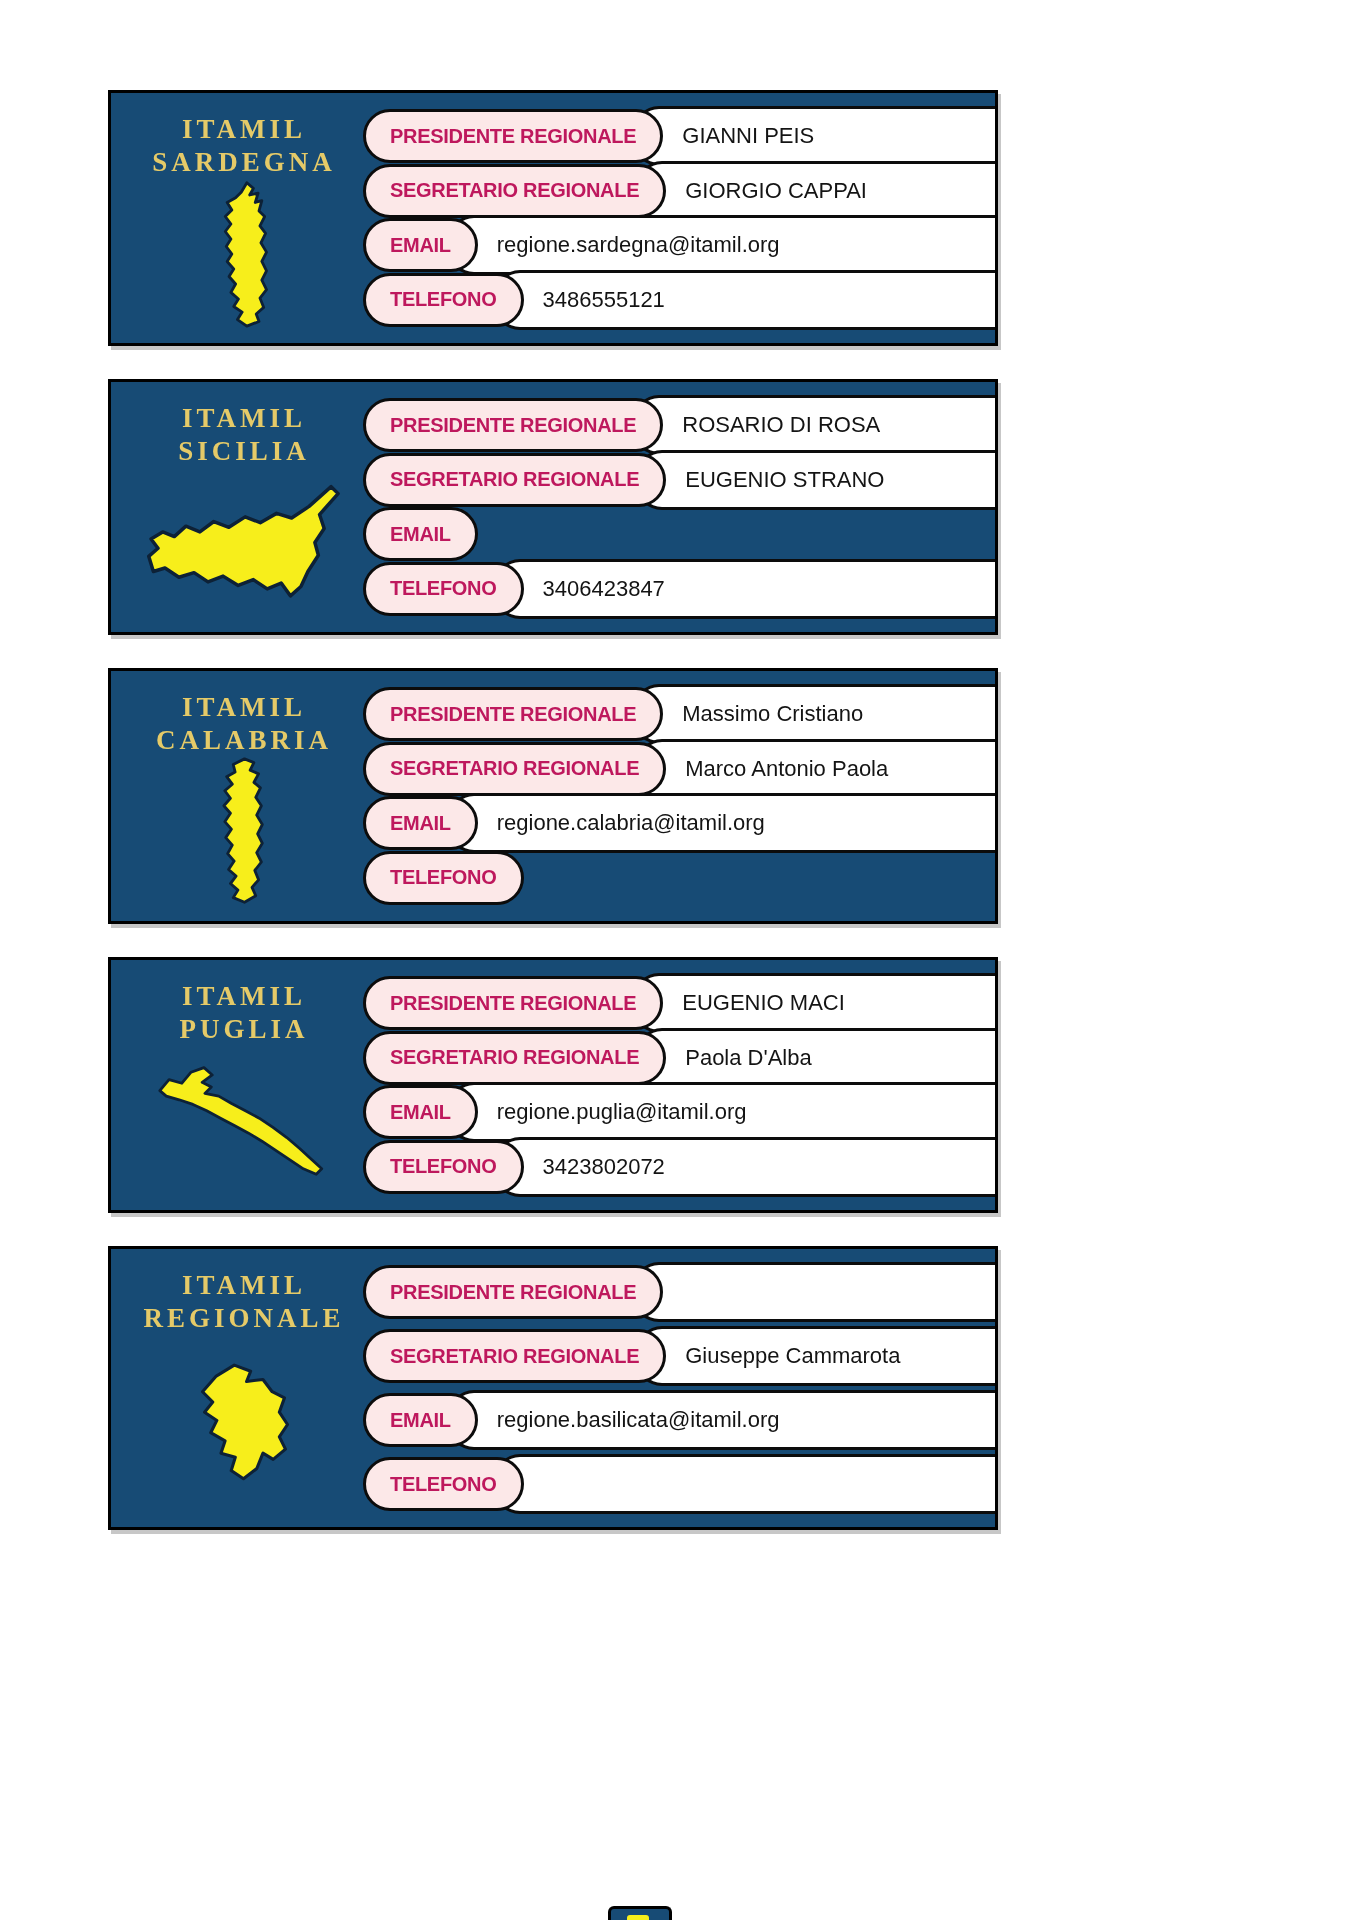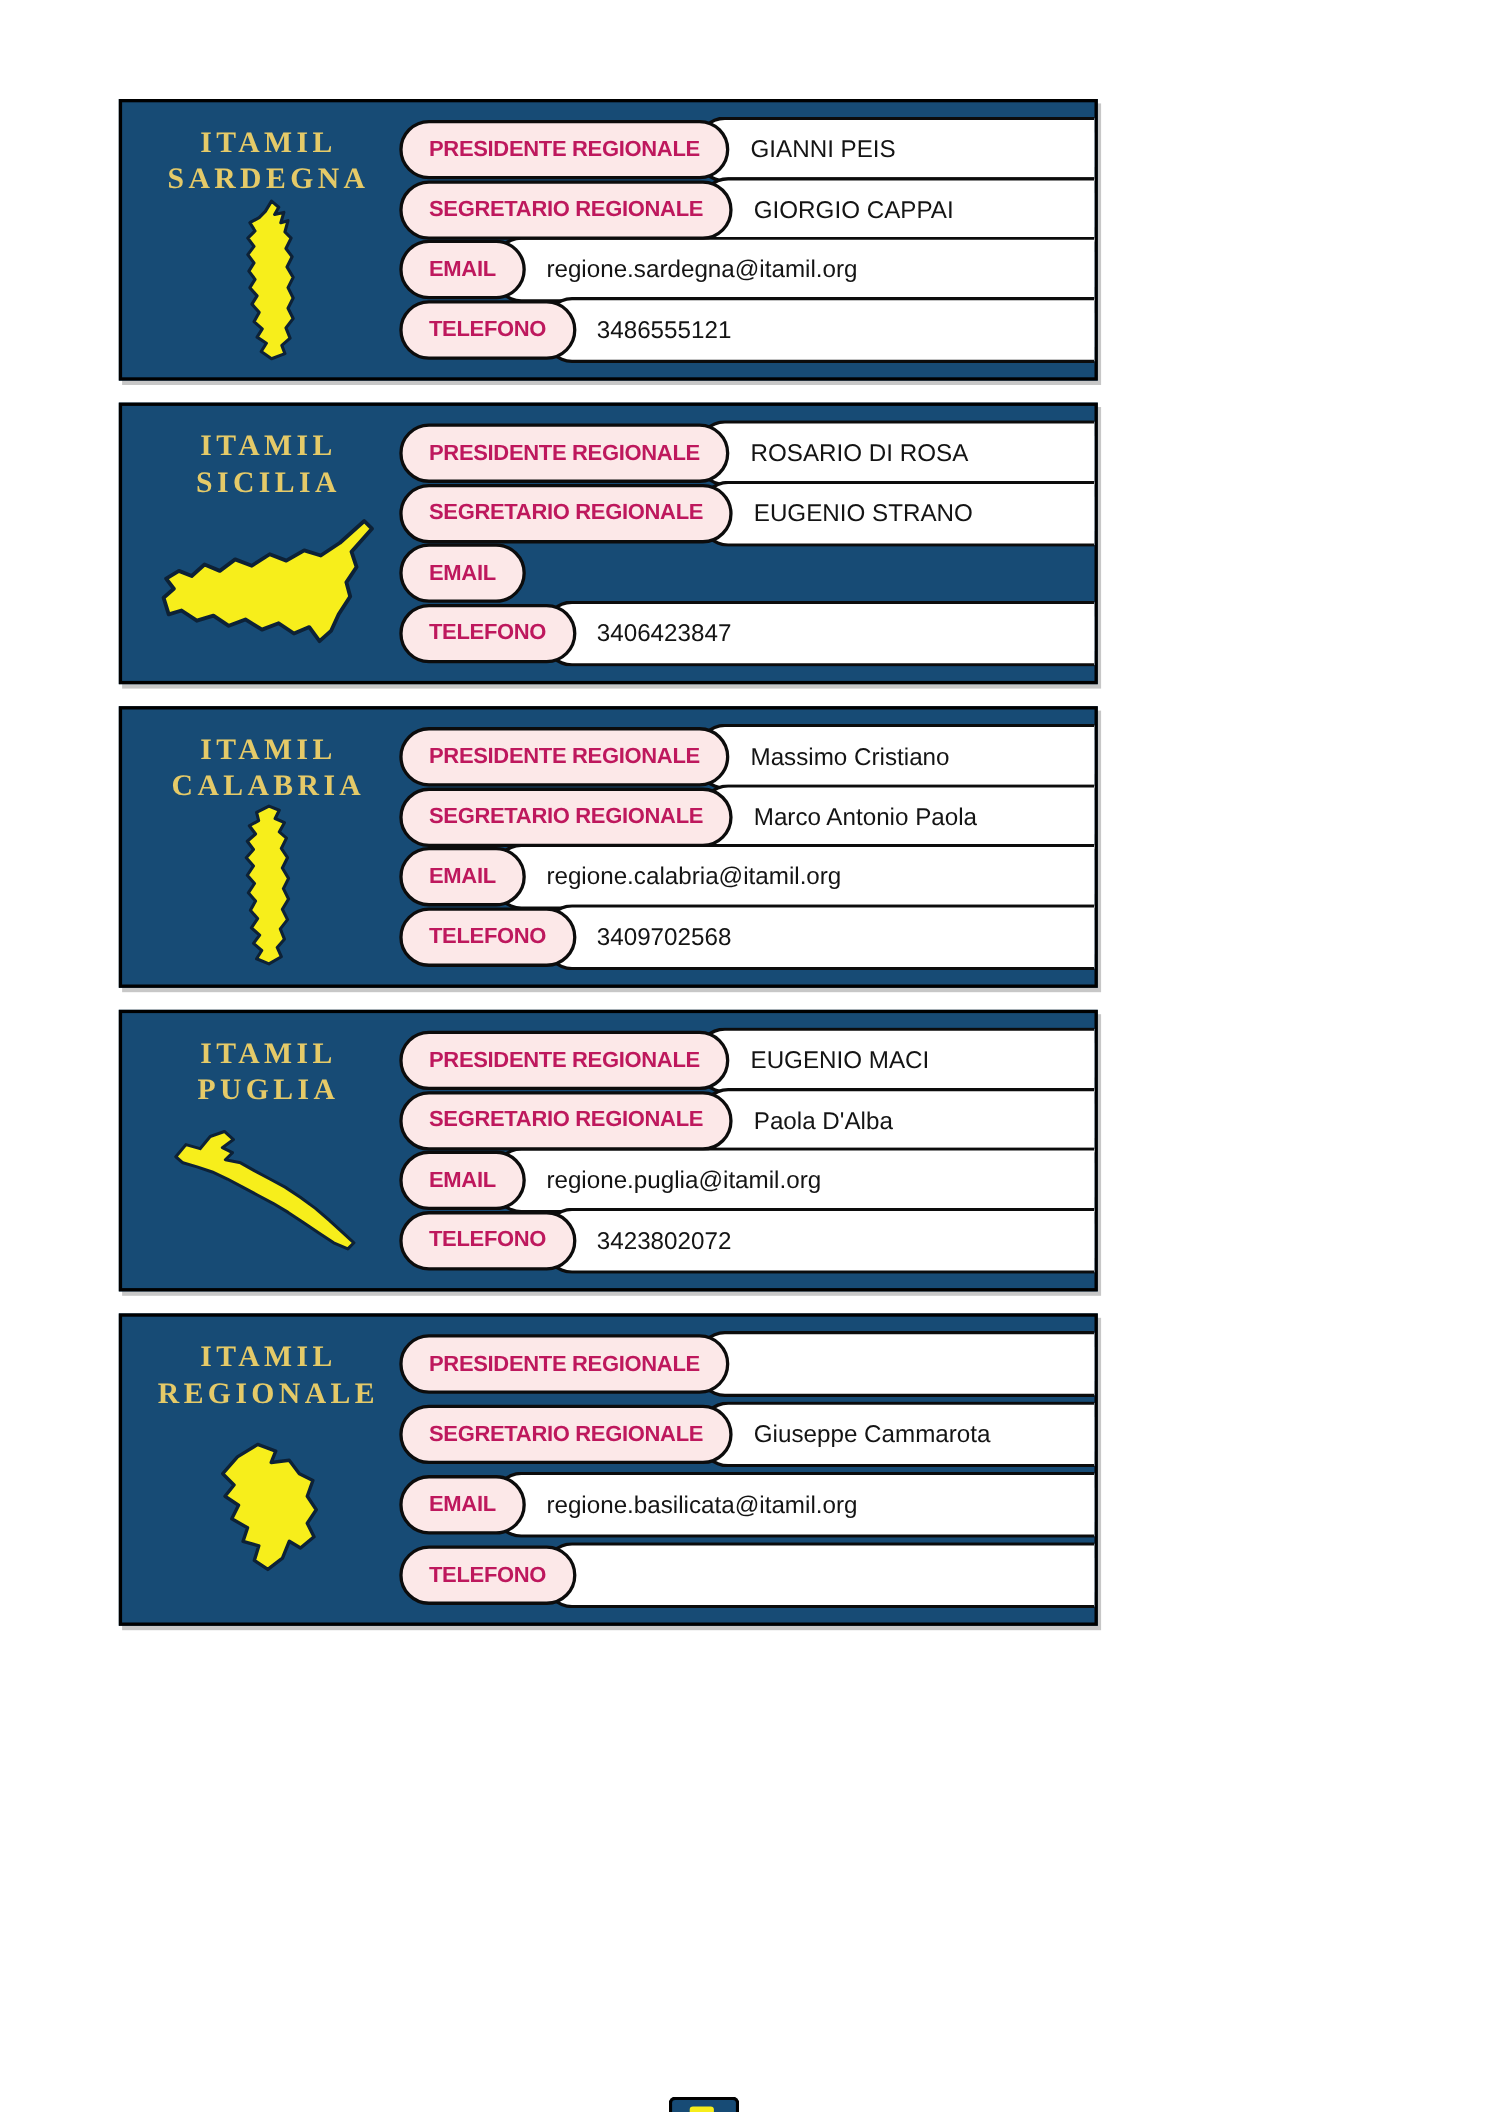--- a/index.html
+++ b/index.html
@@ -10,7 +10,7 @@
   }
   .cards{
     position:absolute;left:108px;top:90px;width:890px;
-    display:flex;flex-direction:column;gap:20px;border-radius:20px;
+    display:flex;flex-direction:column;gap:33px;border-radius:20px;
   }
   .card{
     box-sizing:border-box;

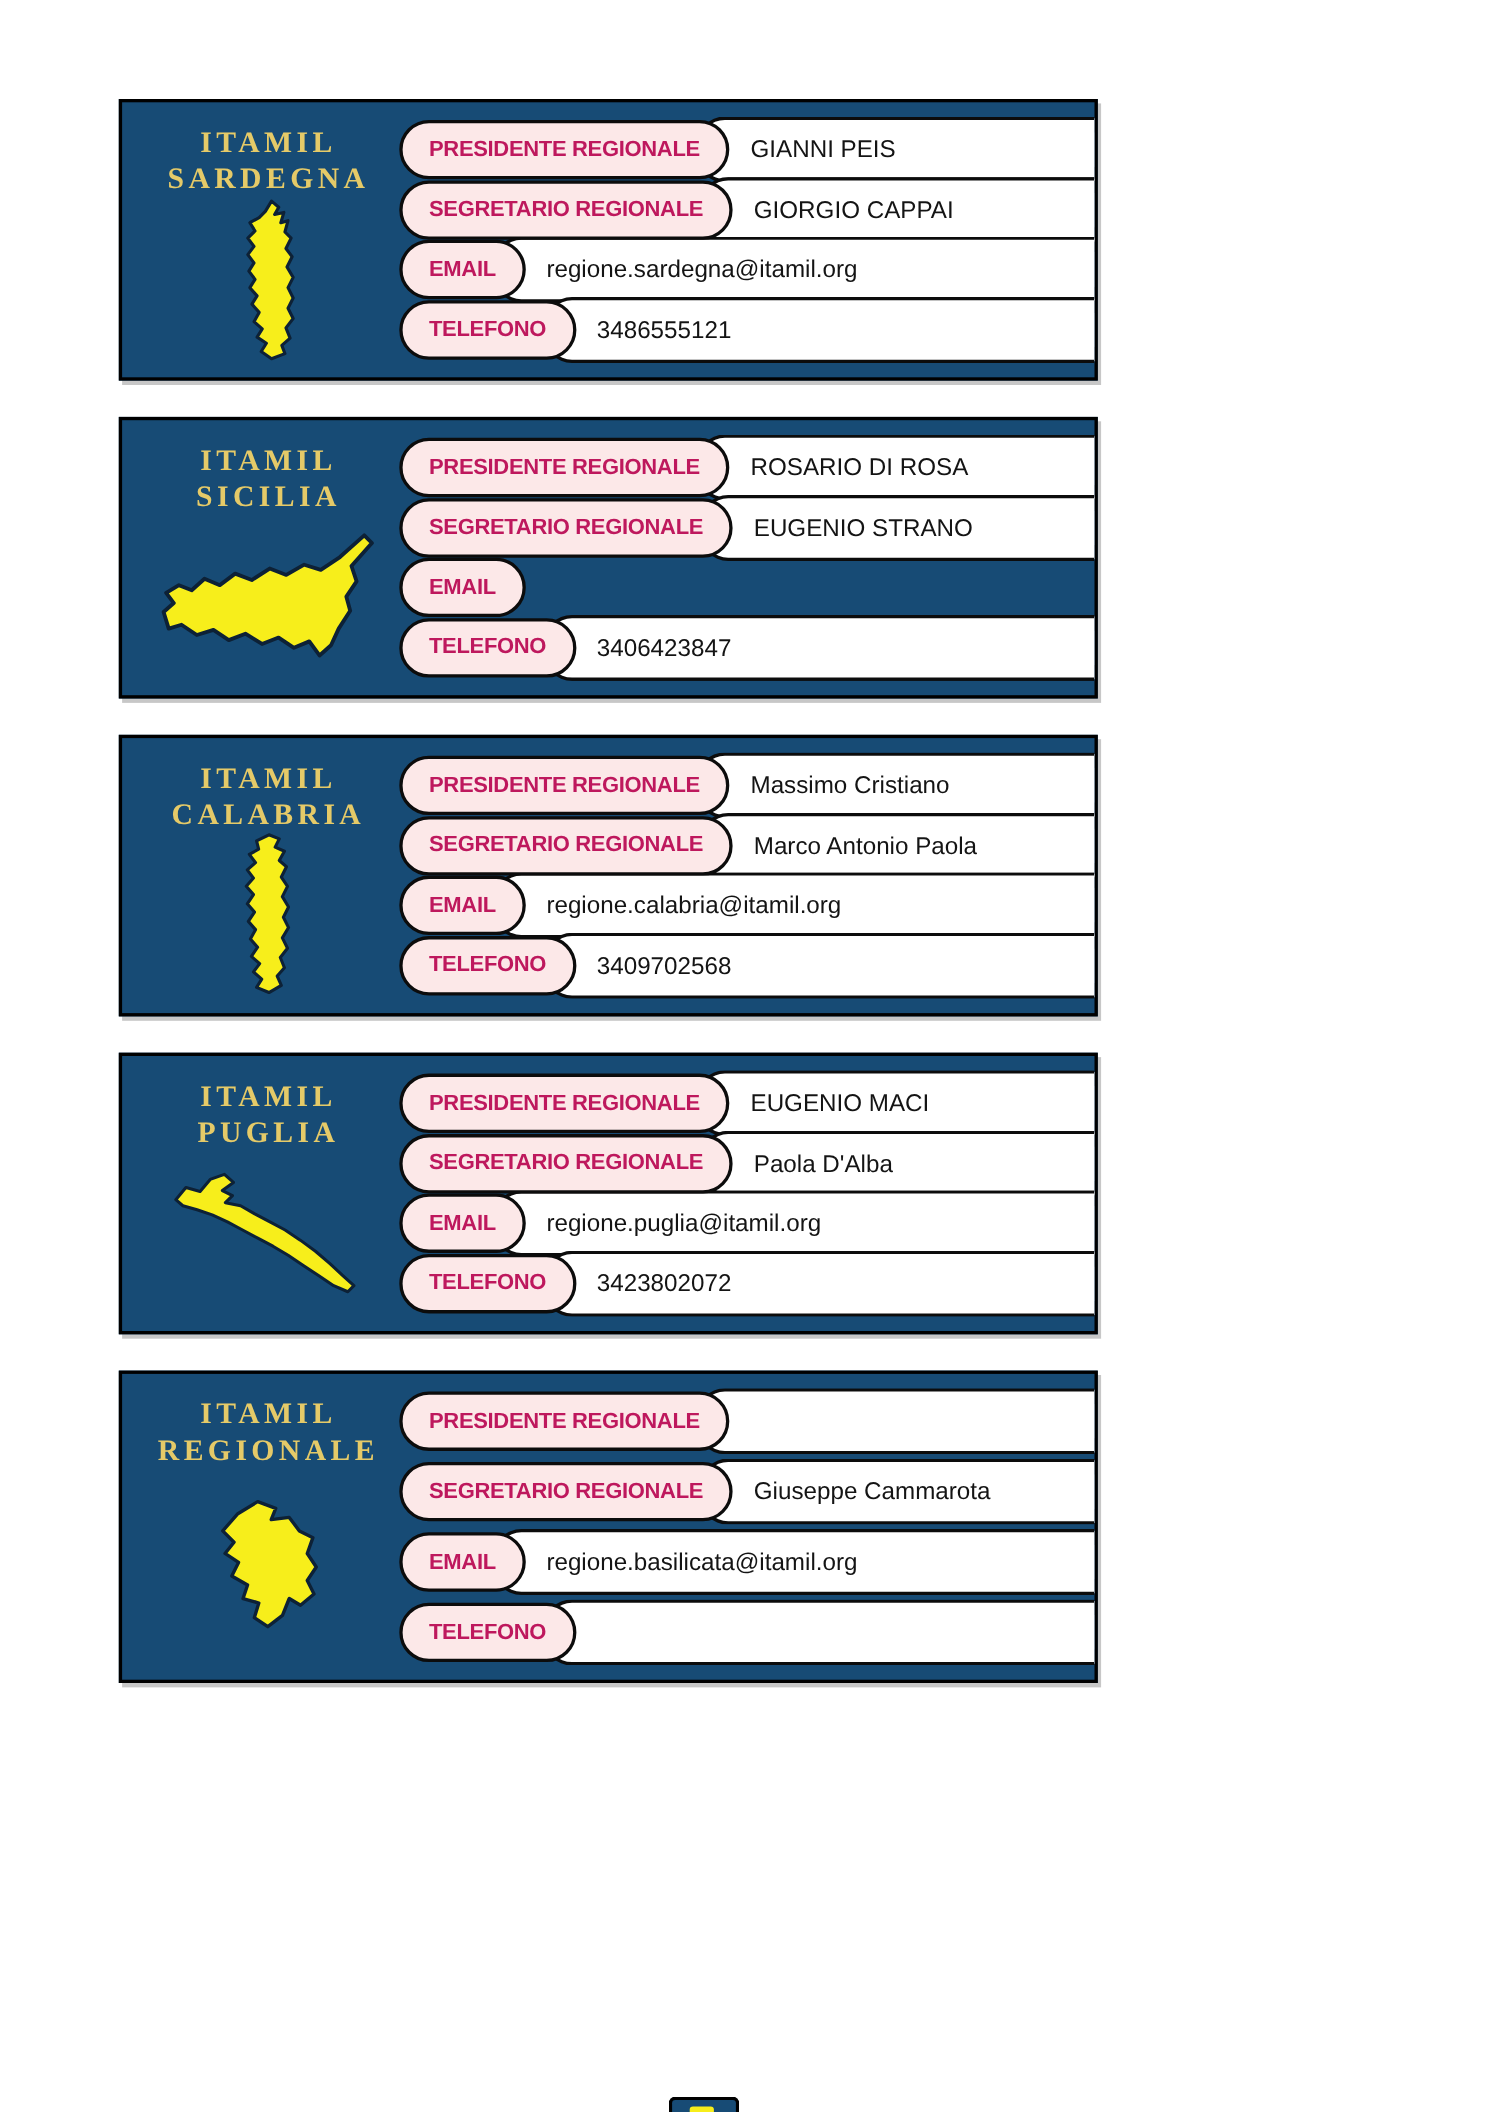--- a/index.html
+++ b/index.html
@@ -190,7 +190,6 @@
       </div>
       <div class="row">
         <div class="pill">TELEFONO</div>
-        <div class="field">3409702568</div>
       </div>
     </div>
   </section>

